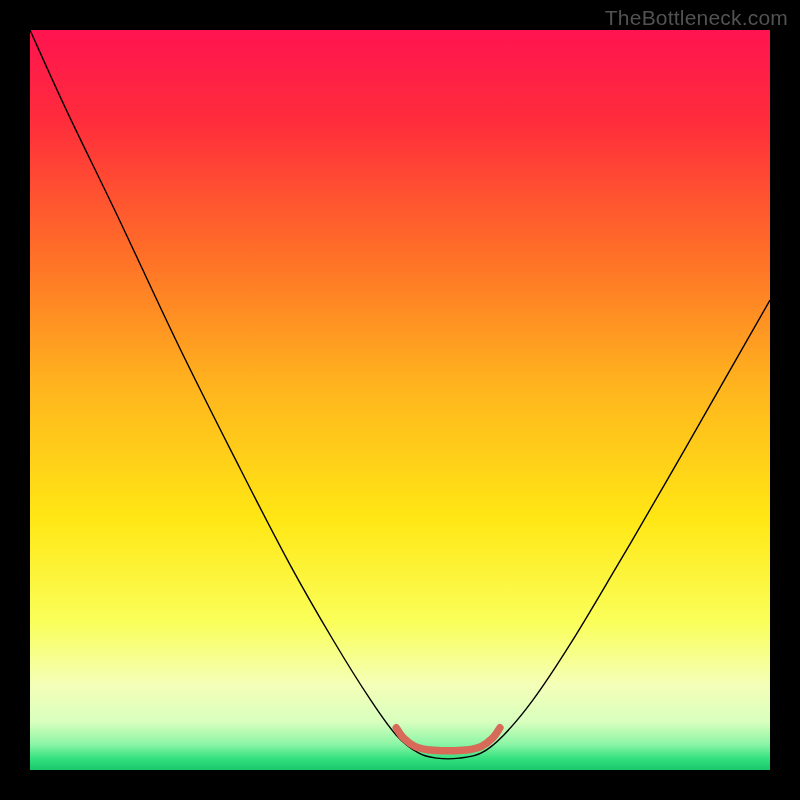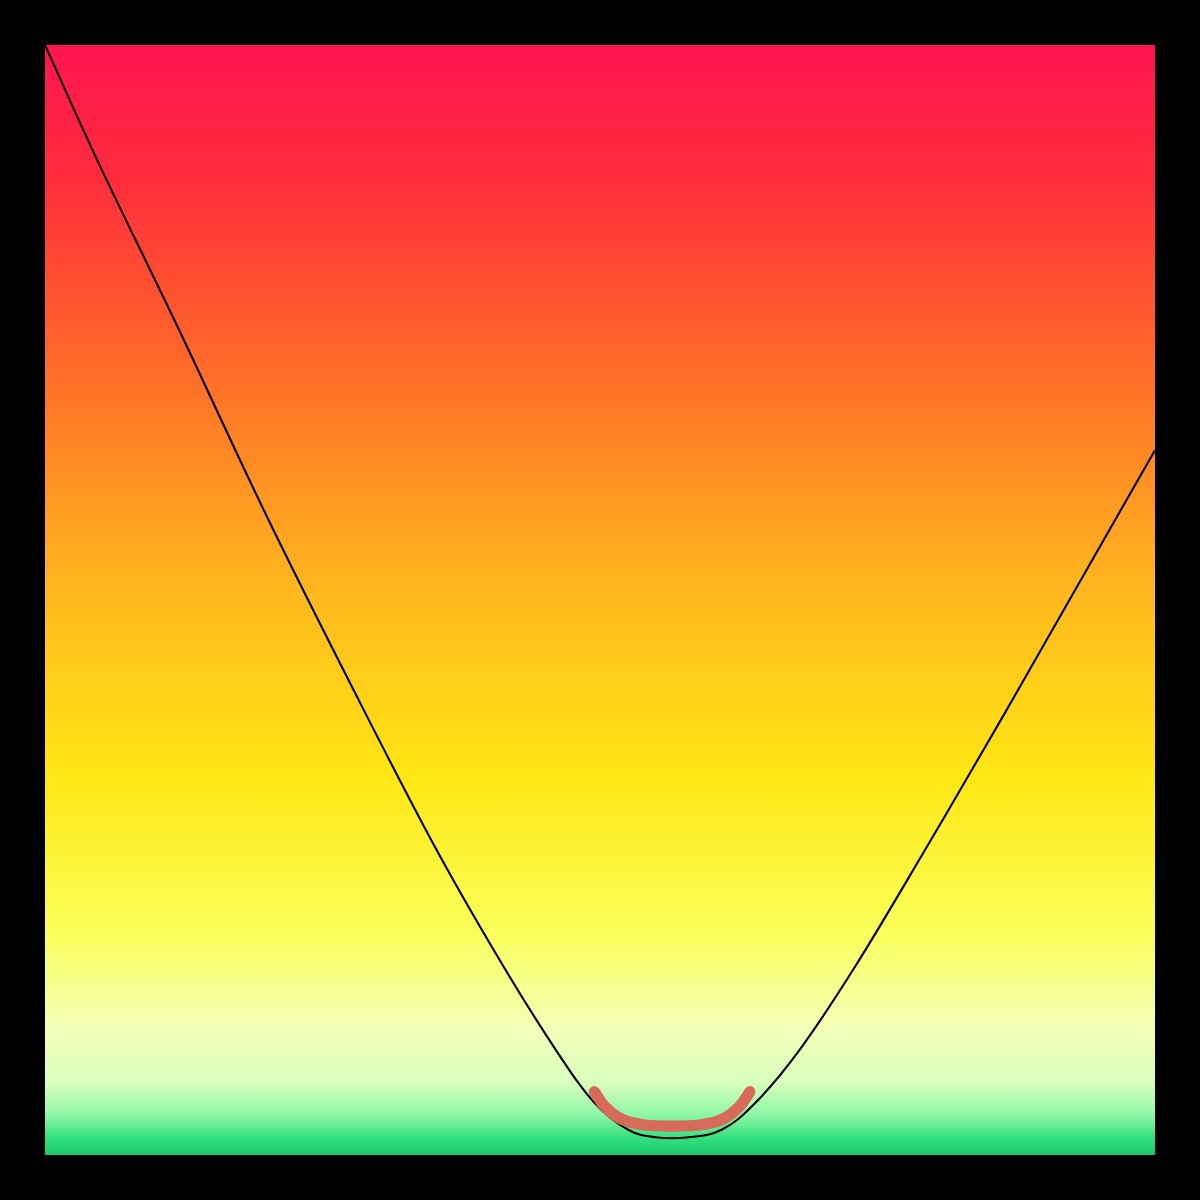--- a/index.html
+++ b/index.html
@@ -45,6 +45,7 @@
 
 <div class="frame">
 
+  <div class="watermark">TheBottleneck.com</div>
 
   <div class="plot-area">
     <svg id="chart-svg" width="740" height="740" viewBox="0 0 740 740" preserveAspectRatio="none">

